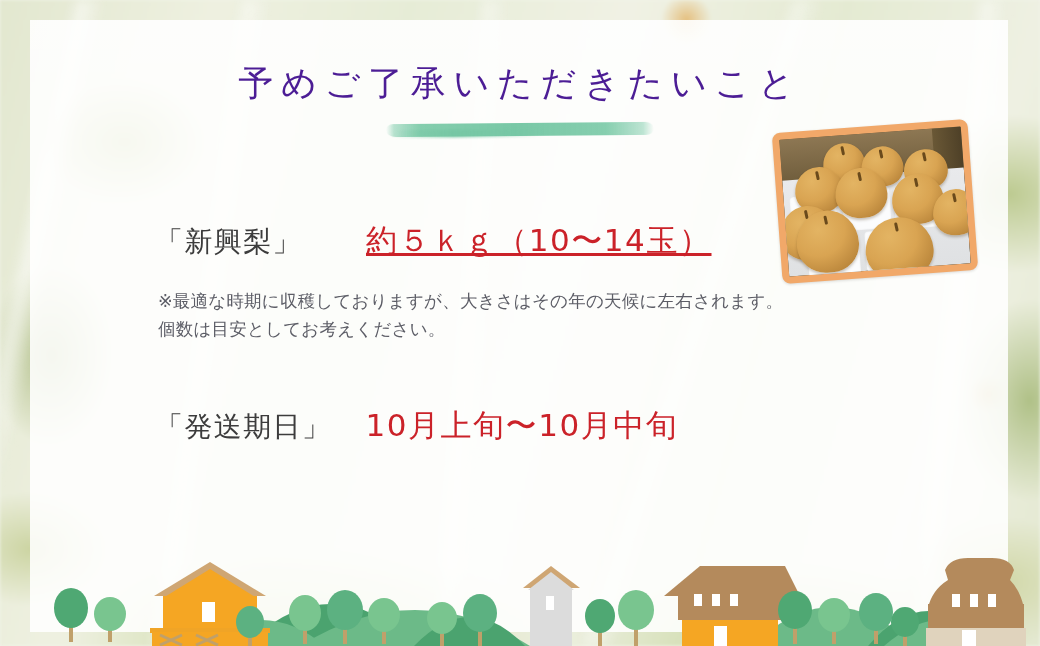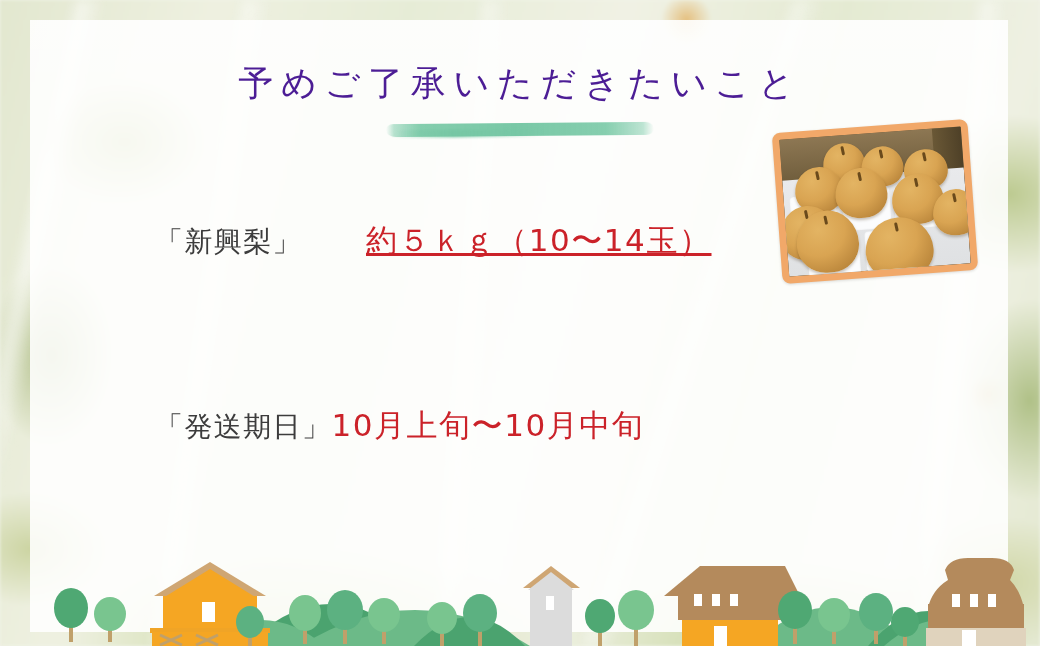--- a/index.html
+++ b/index.html
@@ -171,6 +171,8 @@
     <span class="label">「新興梨」</span>
     <span class="value" style="margin-left:64px;text-decoration:underline;">約５ｋｇ（10〜14玉）</span>
   </div>
+  <div class="note" style="left:158px;top:287px;width:760px;">※最適な時期に収穫しておりますが、大きさはその年の天候に左右されます。
+個数は目安としてお考えください。</div>
 
   <div class="row" style="left:155px;top:405px;justify-content:space-between;">
     <span class="label">「発送期日」</span>

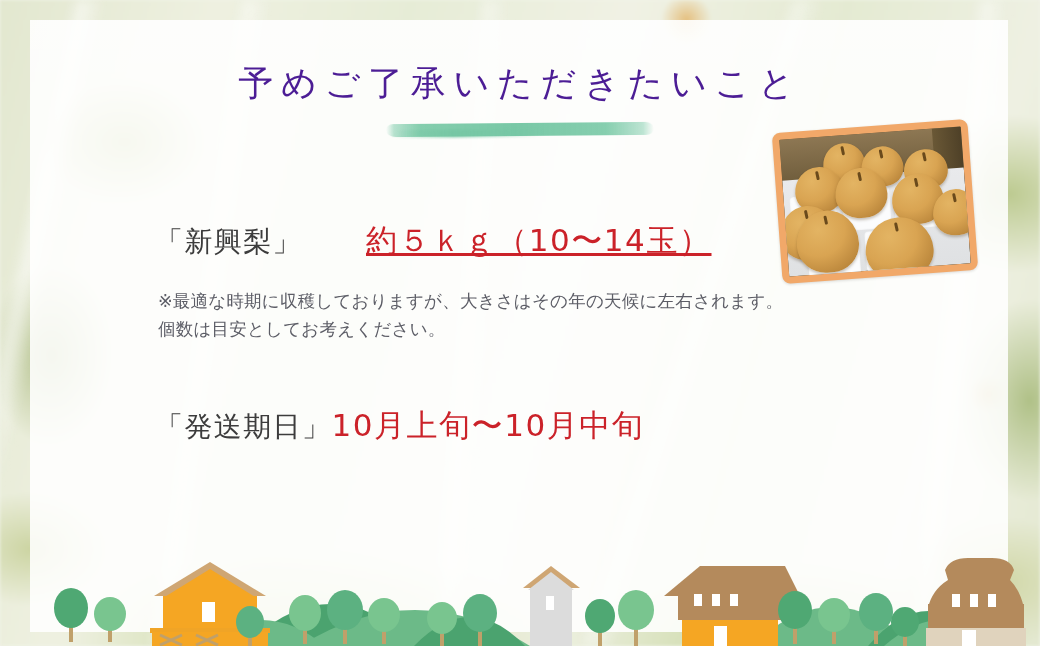--- a/index.html
+++ b/index.html
@@ -176,7 +176,7 @@
 
   <div class="row" style="left:155px;top:405px;justify-content:space-between;">
     <span class="label">「発送期日」</span>
-    <span class="value" style="">10月上旬〜10月中旬</span>
+    <span class="value" style="margin-left:34px;">10月上旬〜10月中旬</span>
   </div>
 
   <div class="village">

